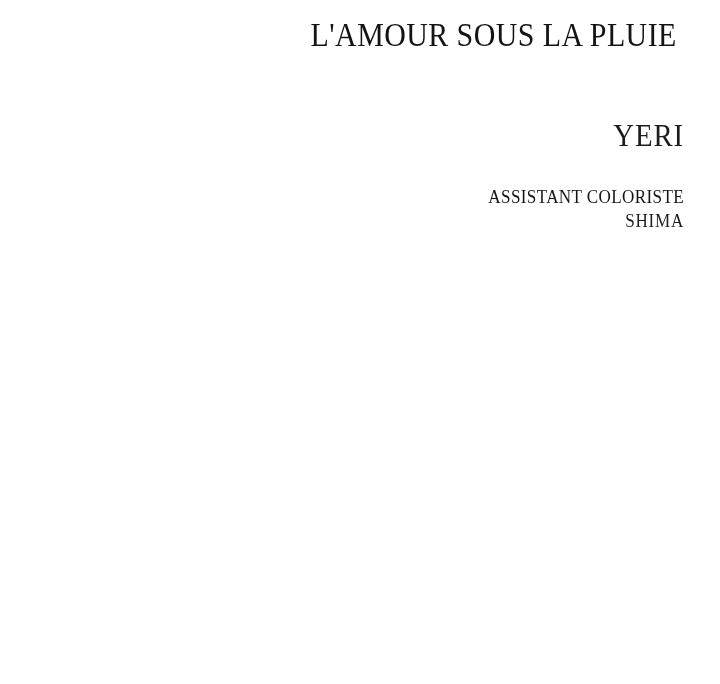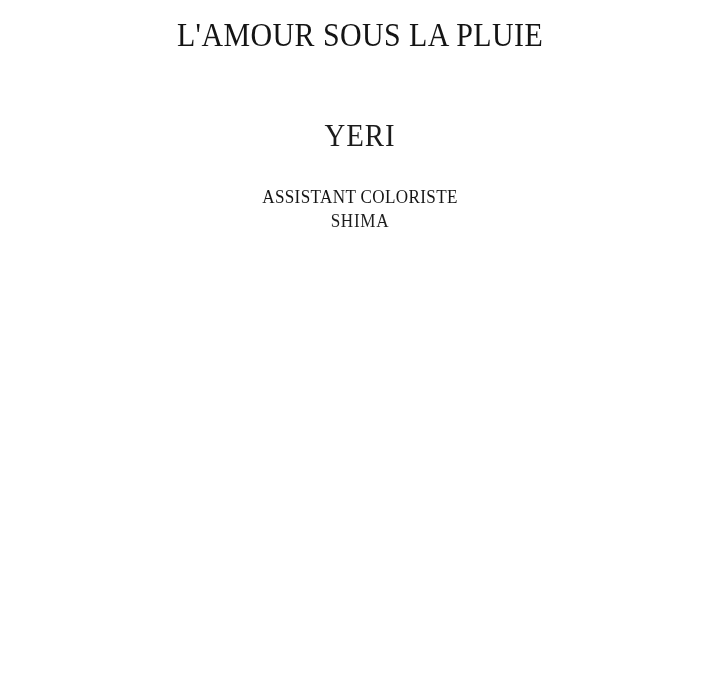--- a/index.html
+++ b/index.html
@@ -18,7 +18,7 @@
     width: 720px;
     height: 684px;
     background: #ffffff;
-    text-align: center;
+    text-align: right;
     position: relative;
   }
   .series-title {

